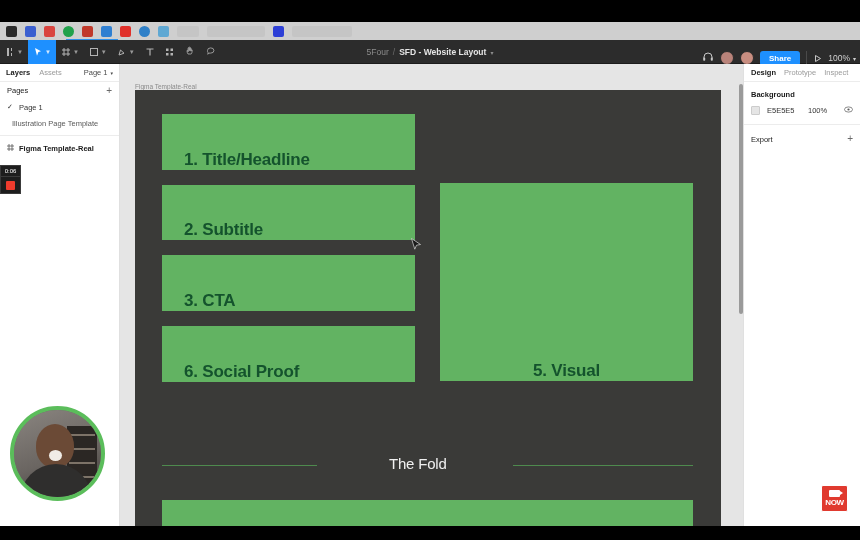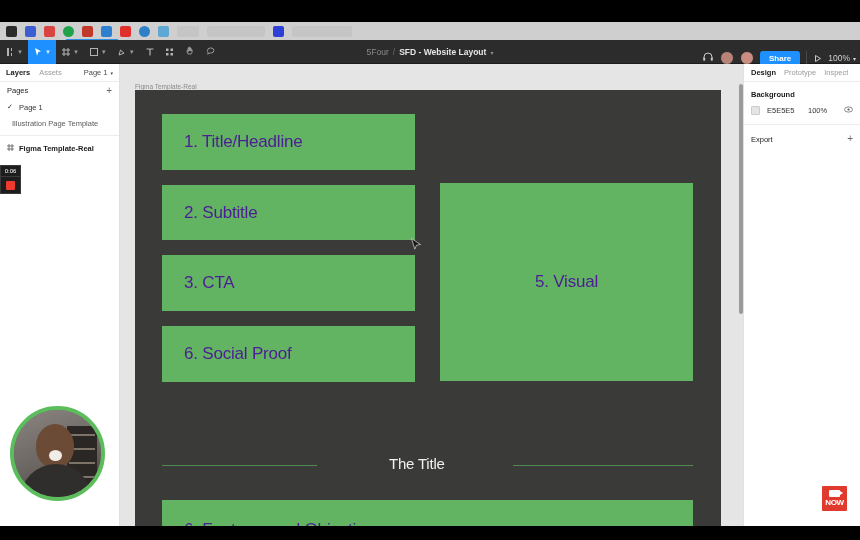--- a/index.html
+++ b/index.html
@@ -141,8 +141,8 @@
     background: #3a3a38;
   }
   .block {
-    position: absolute; background: #62b362; color: #4c1d95;
-    font-weight: normal; display: flex; align-items: center;
+    position: absolute; background: #62b362; color: #14532d;
+    font-weight: bold; display: flex; align-items: flex-end;
     padding-left: 22px; font-size: 17px; letter-spacing: -.2px;
   }
   .block.center { justify-content: center; padding-left: 0; }

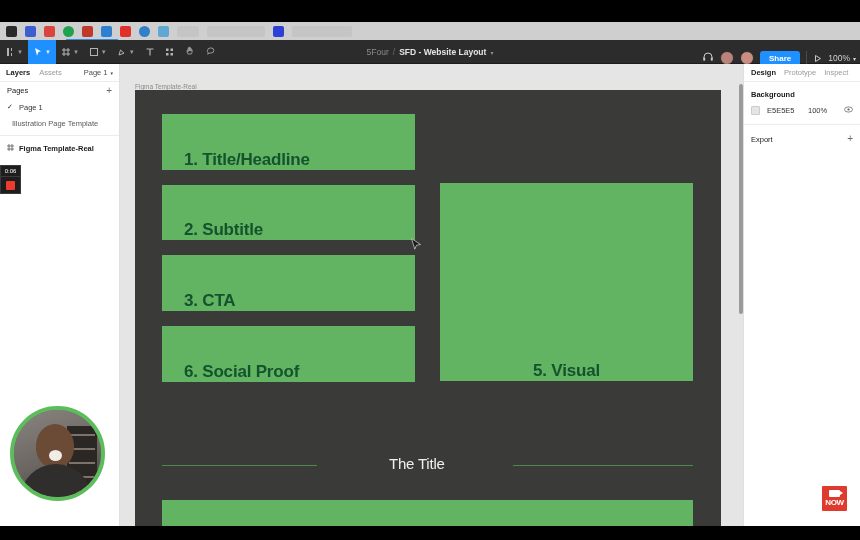--- a/index.html
+++ b/index.html
@@ -368,7 +368,7 @@
       </div>
 
       <div class="fold-line" style="left:27px; top:375px; width:155px;"></div>
-      <div class="fold-label" style="left:254px; top:365px;">The Title</div>
+      <div class="fold-label" style="left:254px; top:365px;">The Fold</div>
       <div class="fold-line" style="left:378px; top:375px; width:180px;"></div>
 
       <div class="block" style="left:27px; top:410px; width:531px; height:60px;">

